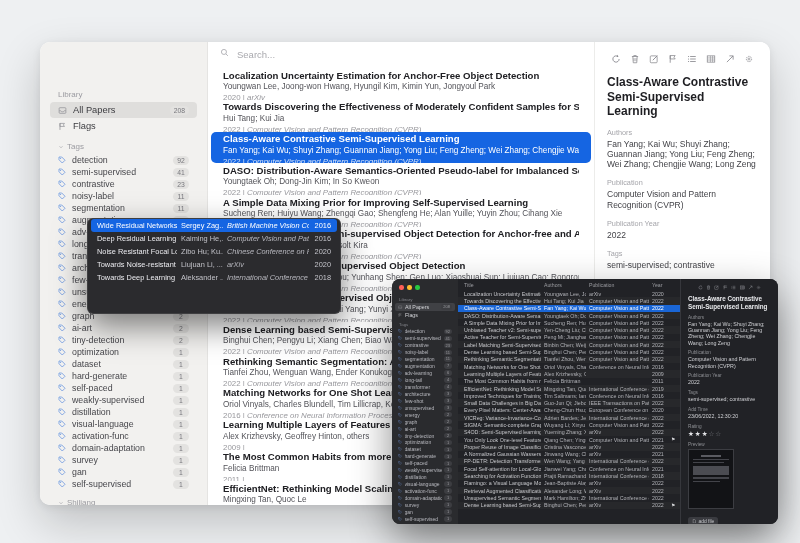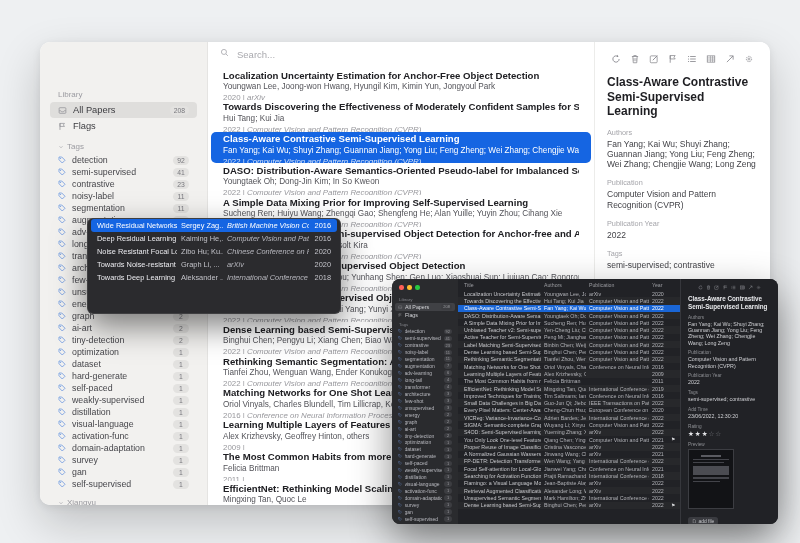--- a/index.html
+++ b/index.html
@@ -673,7 +673,7 @@
 
       <div class="prow">
         <span class="t">Towards Noise-resistant Object Detecti...</span>
-        <span class="a">Graph Li, ...</span>
+        <span class="a">Liujuan Li, ...</span>
         <span class="v">arXiv</span>
         <span class="y">2020</span>
       </div>

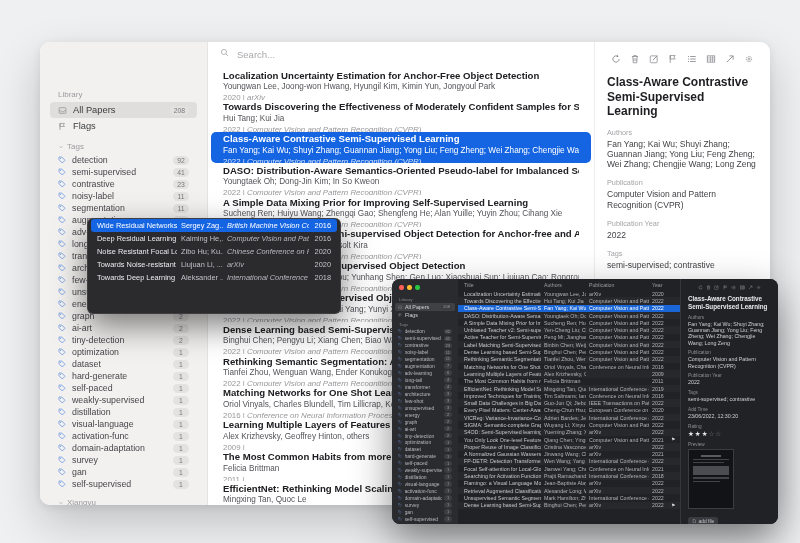--- a/index.html
+++ b/index.html
@@ -440,7 +440,7 @@
       <svg class="ic">
           <use href="#i-chevron"></use>
         </svg>
-      <span>Xiangyu</span>
+      <span>Shiliang</span>
     </div>
 
   </div>

